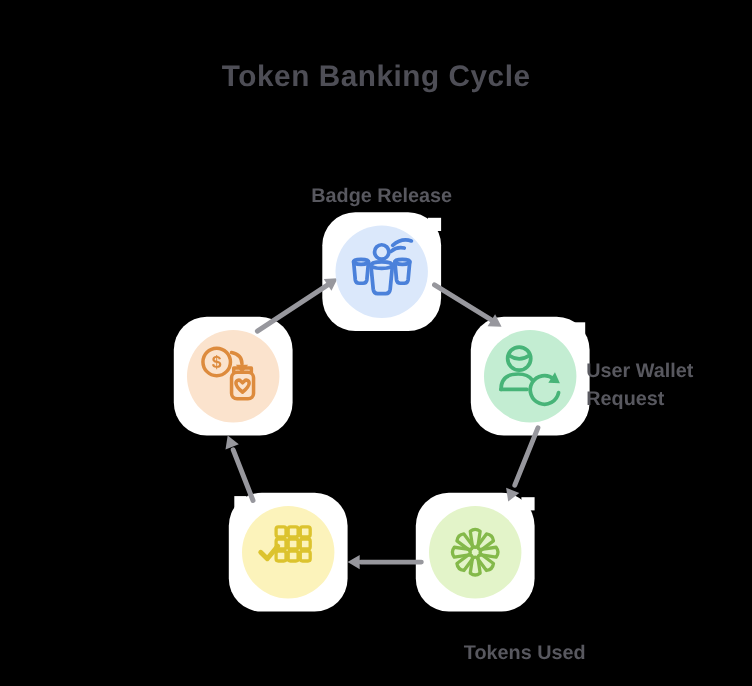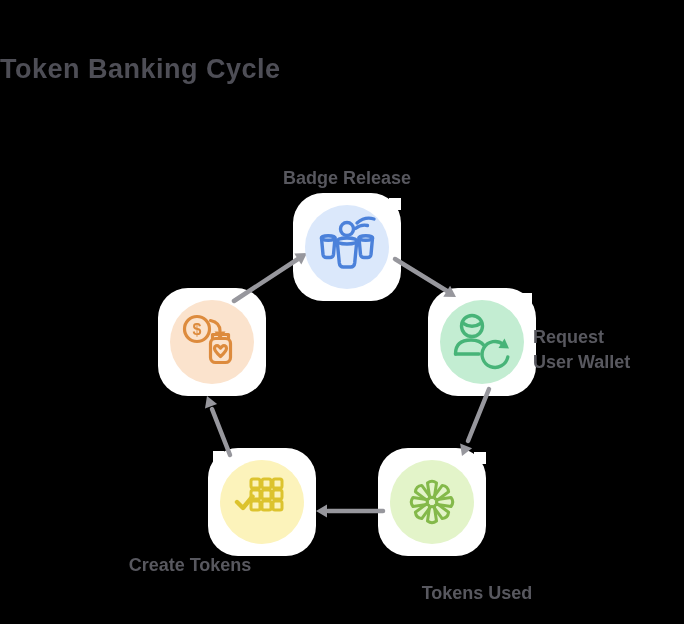--- a/index.html
+++ b/index.html
@@ -5,7 +5,7 @@
   html,body{margin:0;padding:0;background:#000;}
   .canvas{position:relative;width:684px;height:624px;background:#000;overflow:hidden;
           font-family:"Liberation Sans","DejaVu Sans",sans-serif;}
-  .title{position:absolute;left:0;right:0;top:54px;
+  .title{position:absolute;left:0;right:0;top:54px;text-align:center;
          font-size:27px;font-weight:700;letter-spacing:.5px;color:#4e4e56;}
   .halo{position:absolute;width:108px;height:108px;background:#fff;border-radius:30px;}
   .halo-dot{position:absolute;background:#fff;}

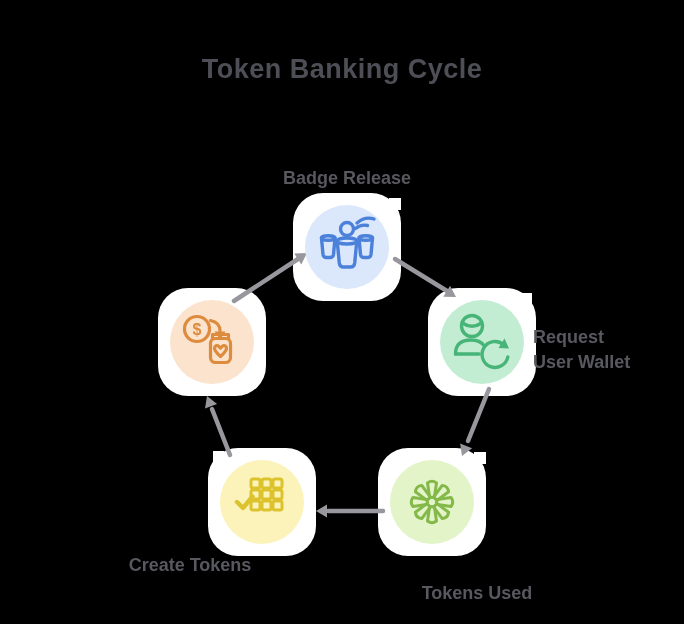--- a/index.html
+++ b/index.html
@@ -81,8 +81,8 @@
     </svg>
   </div>
   <div class="label" style="left:533px;top:325px;width:130px;">
+    <div>User Wallet</div>
     <div>Request</div>
-    <div>User Wallet</div>
   </div>
 
   <div class="node" style="left:167px;top:297px;">

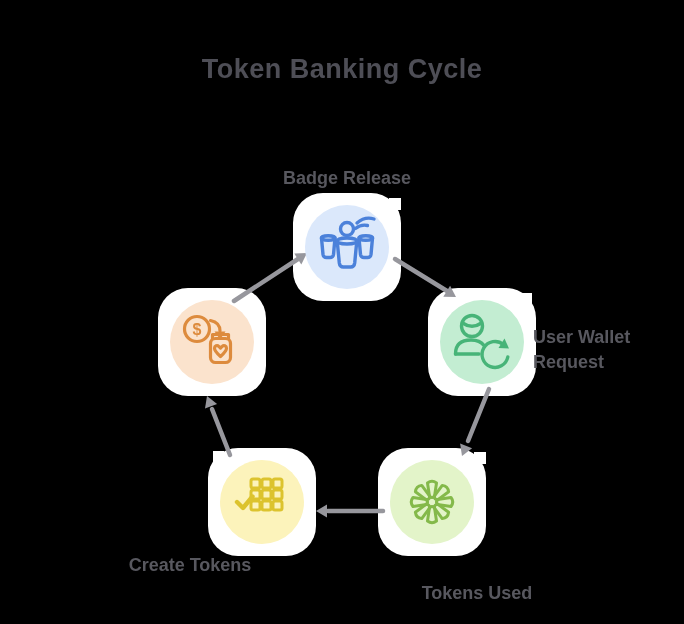--- a/index.html
+++ b/index.html
@@ -117,7 +117,6 @@
       </g>
     </svg>
   </div>
-  <div class="label lbl-center" style="left:105px;top:553px;width:170px;">Create Tokens</div>
 
   <div class="node" style="left:387px;top:457px;">
     <svg width="90" height="90" viewBox="0 0 90 90">

